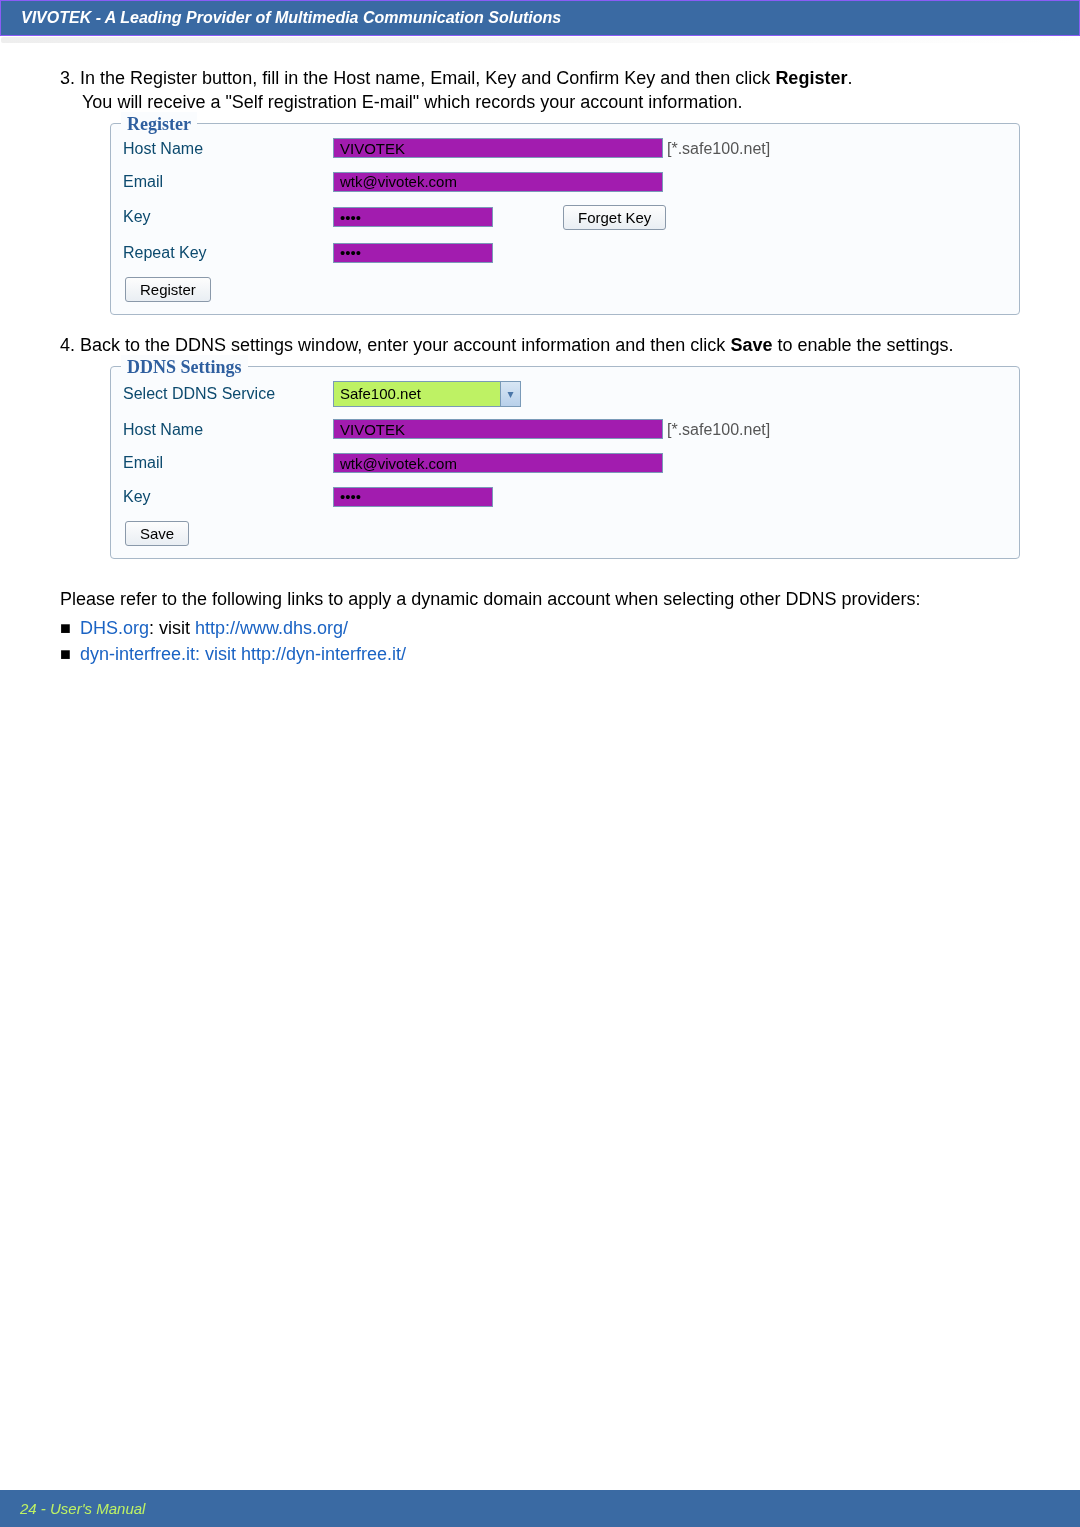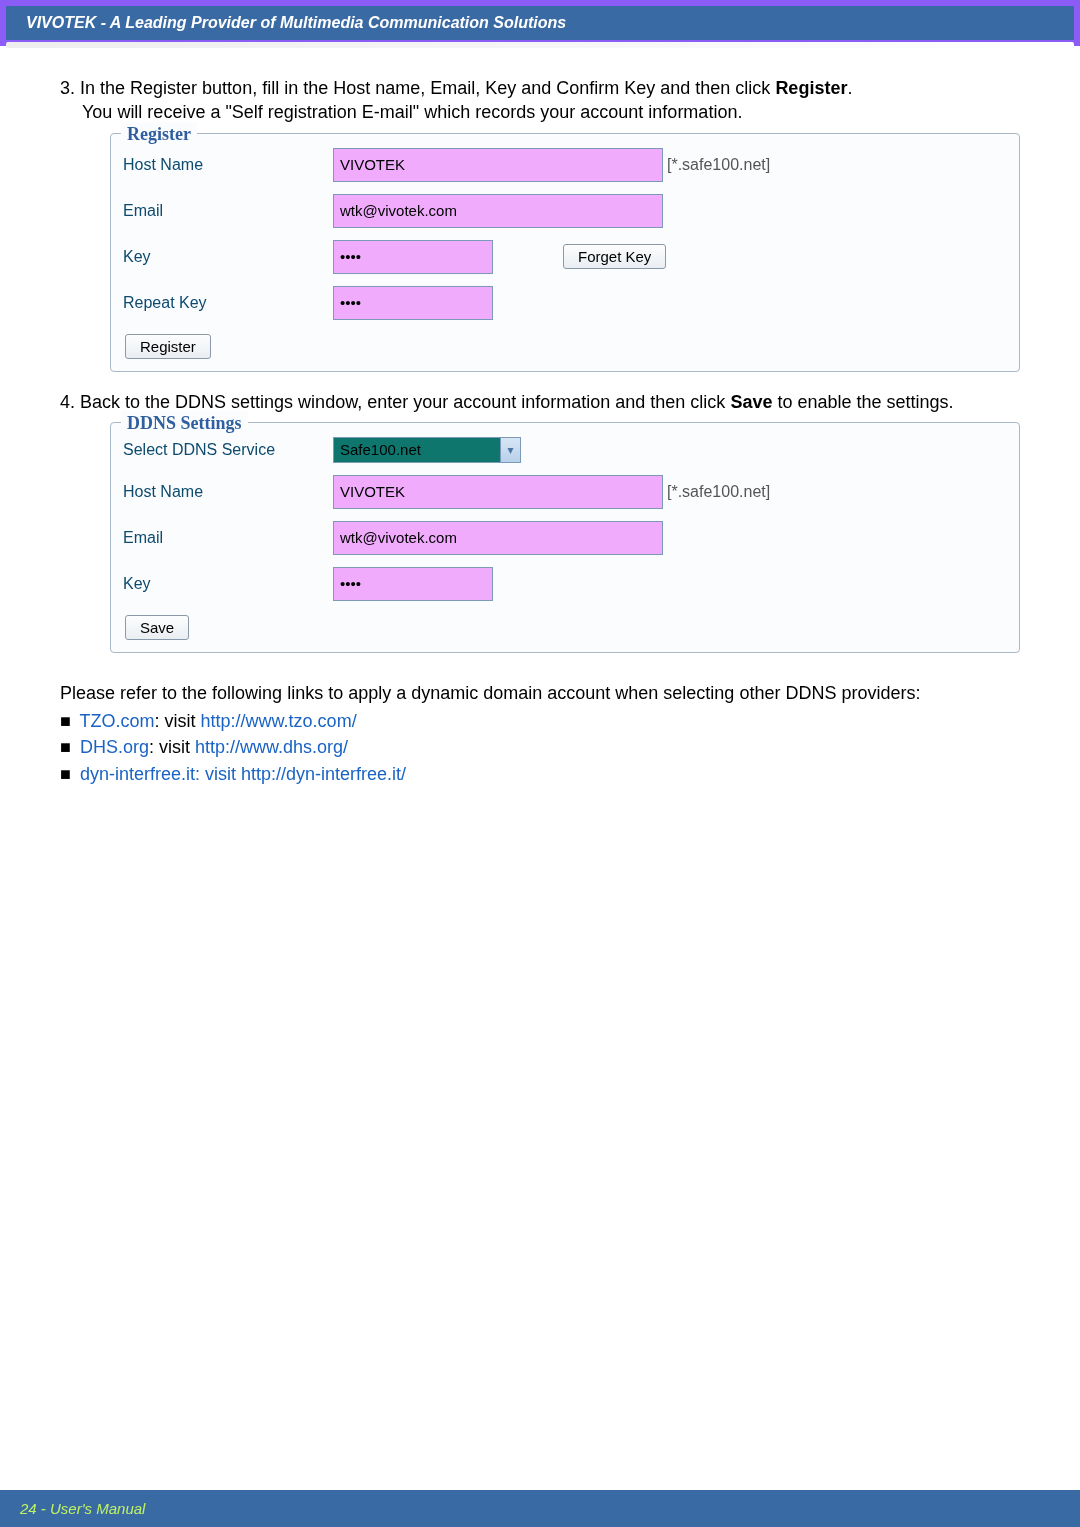--- a/index.html
+++ b/index.html
@@ -30,7 +30,7 @@
     border-radius: 2px;
   }
   .header-wrap {
-    border: 6px solid #8b5cf6;
+    border: 1px solid #8b5cf6;
     margin-bottom: 30px;
   }
   .content {

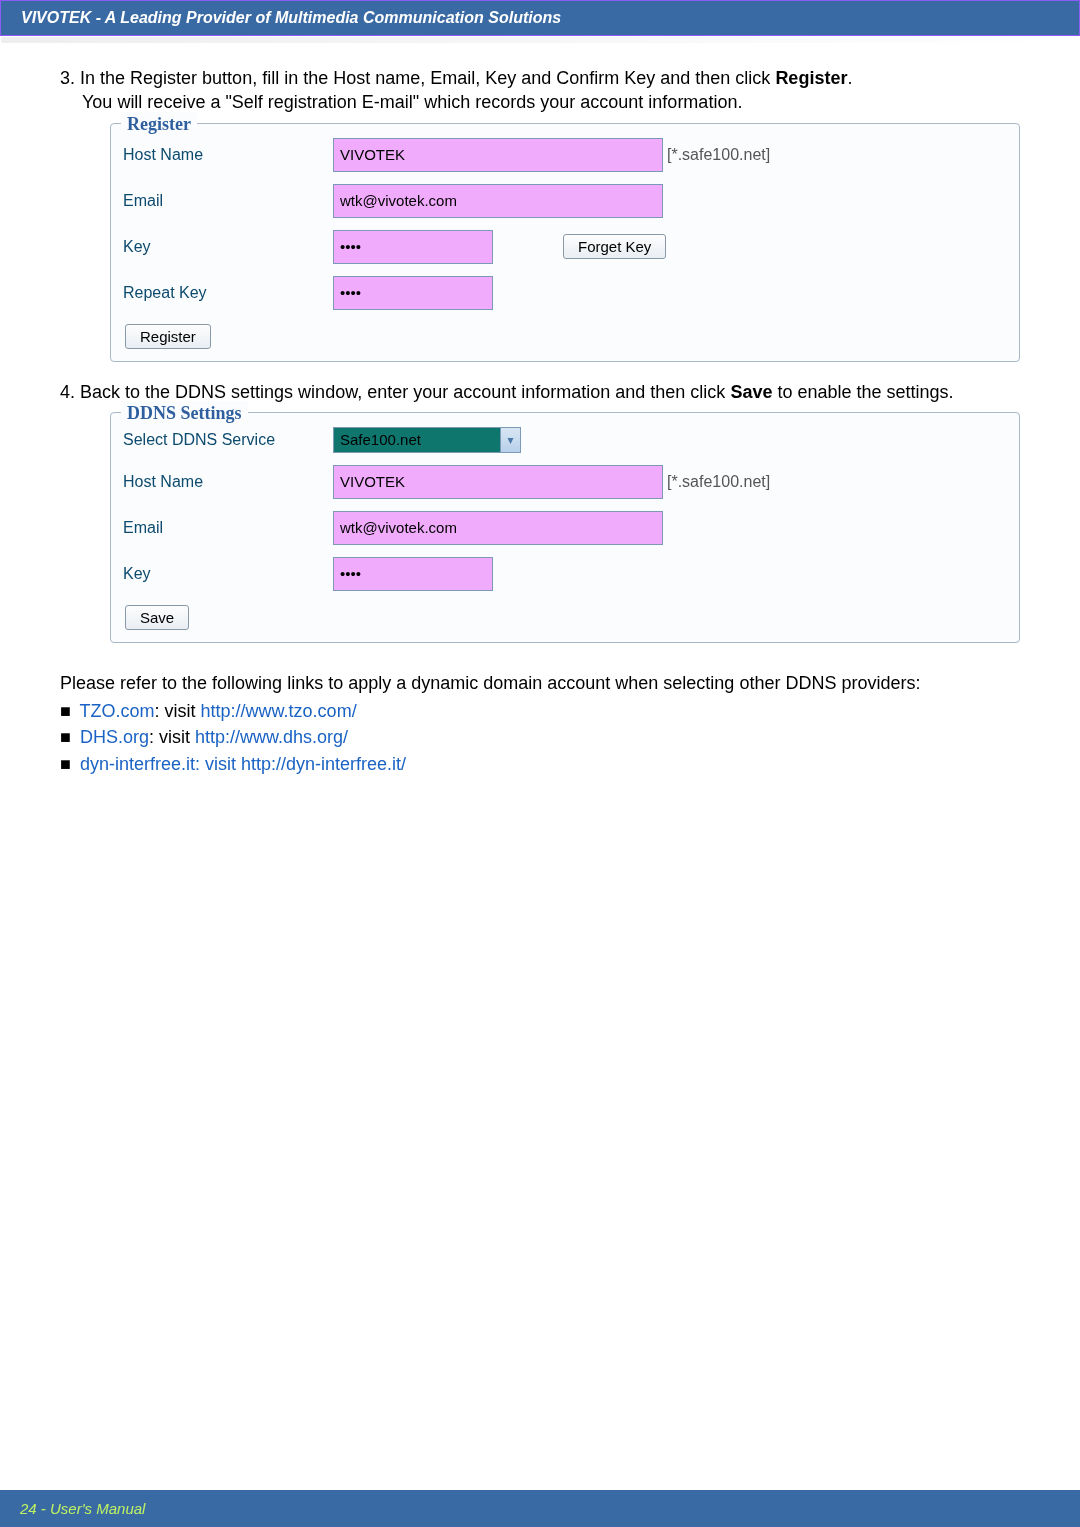--- a/index.html
+++ b/index.html
@@ -75,8 +75,8 @@
   }
   .input {
     border: 1px solid #7a9ab8;
-    background: #f0abfc;
-    height: 34px;
+    background: #a21caf;
+    height: 20px;
     padding: 2px 6px;
     font-size: 15px;
     color: #000;

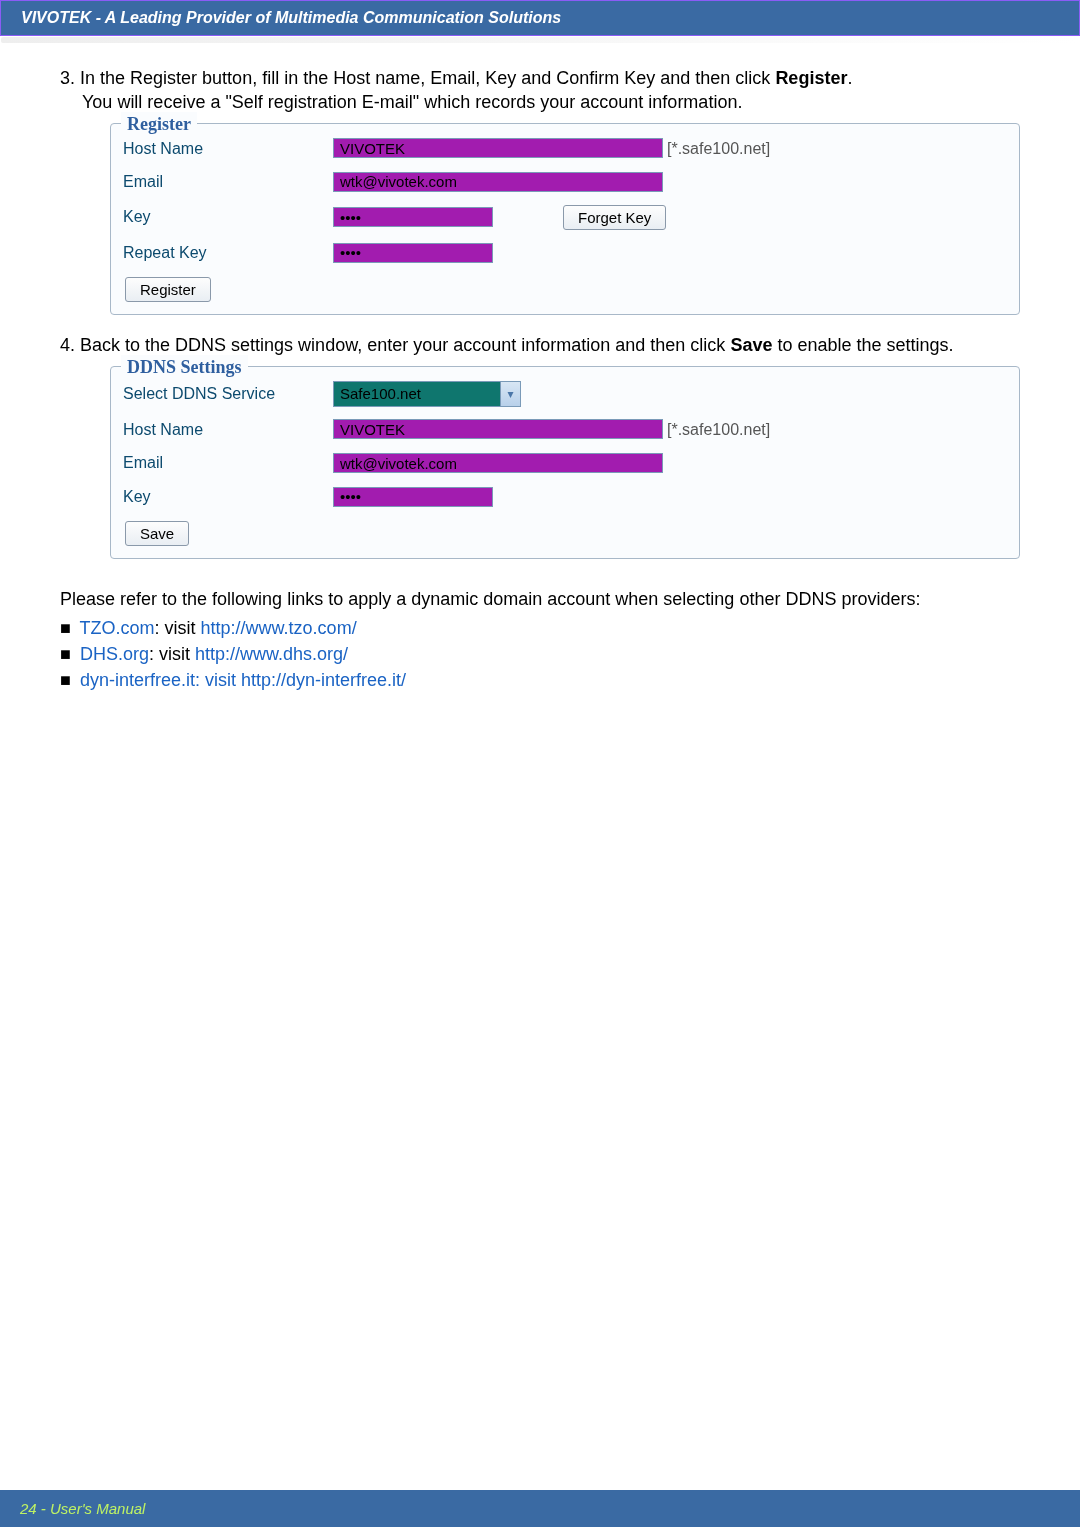--- a/index.html
+++ b/index.html
@@ -103,7 +103,7 @@
   }
   .select {
     border: 1px solid #7a9ab8;
-    background: #0f766e;
+    background: #bef264;
     height: 26px;
     width: 188px;
     display: inline-flex;

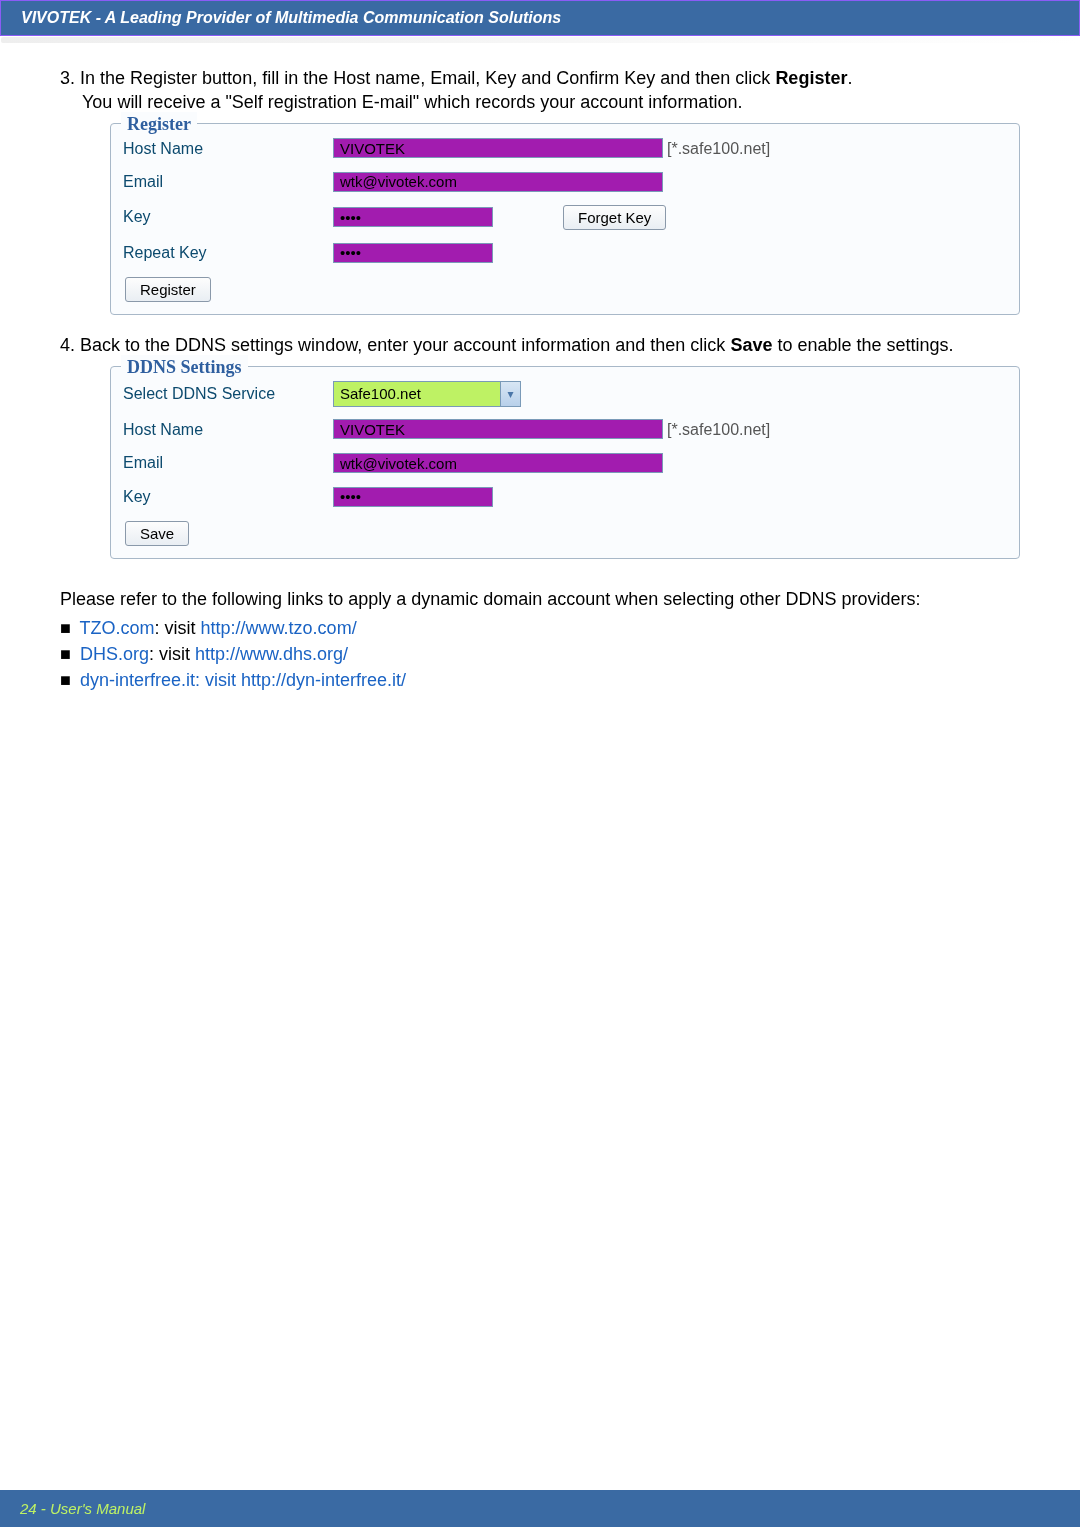--- a/index.html
+++ b/index.html
@@ -224,10 +224,6 @@
   <div class="links">
     <div class="row-link">
       <span class="sq">■</span>
-      <span class="blue">TZO.com</span><span>: visit </span><span class="blue">http://www.tzo.com/</span>
-    </div>
-    <div class="row-link">
-      <span class="sq">■</span>
       <span class="blue">DHS.org</span><span>: visit </span><span class="blue">http://www.dhs.org/</span>
     </div>
     <div class="row-link">

